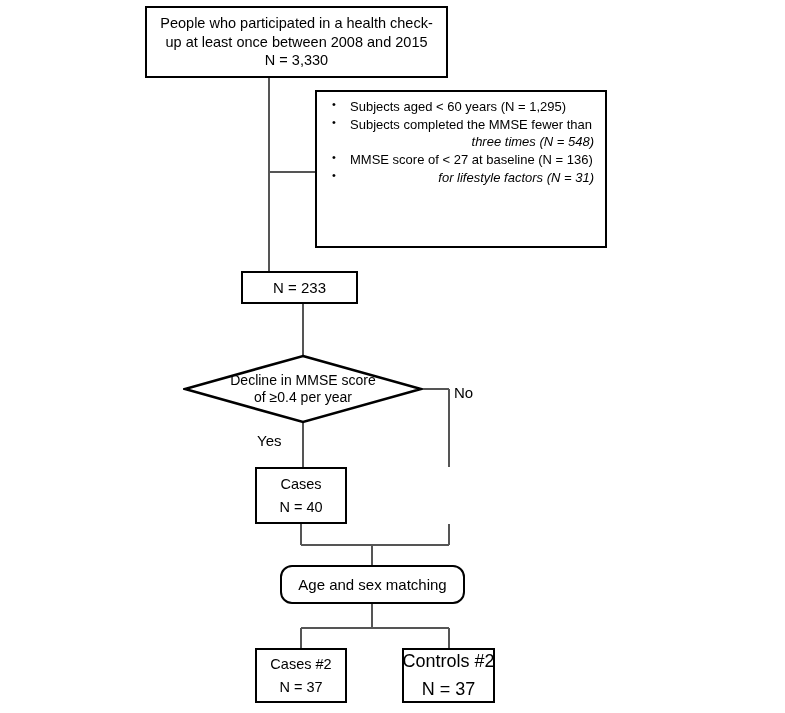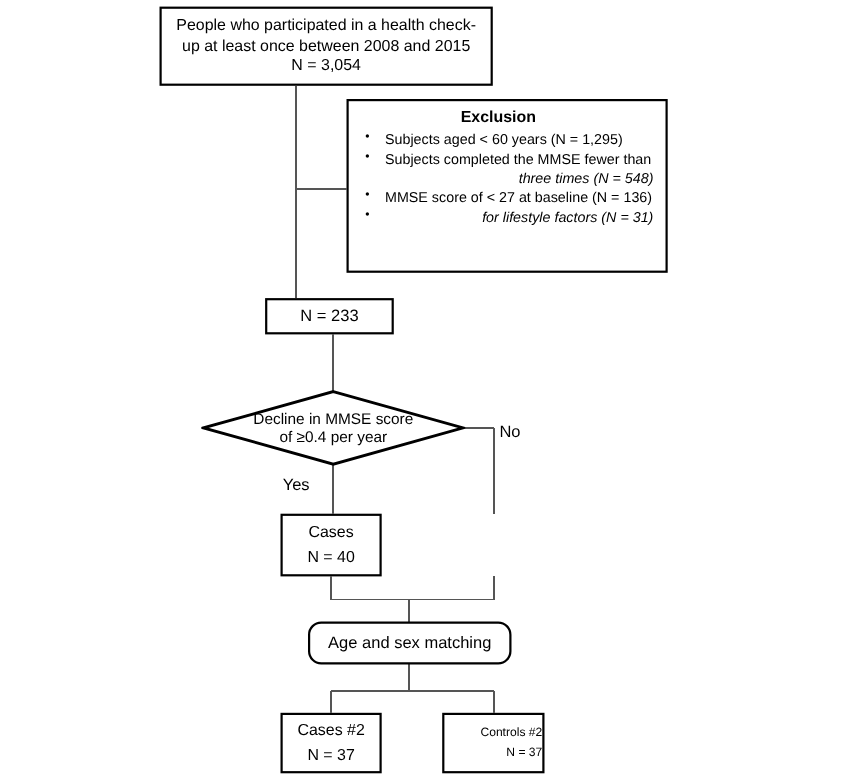--- a/index.html
+++ b/index.html
@@ -232,7 +232,7 @@
   <div class="node" id="node-cohort">
     <span class="line">People who participated in a health check-</span>
     <span class="line">up at least once between 2008 and 2015</span>
-    <span class="line">N = 3,054</span>
+    <span class="line">N = 3,330</span>
   </div>
 
   <div class="node" id="node-exclusion">

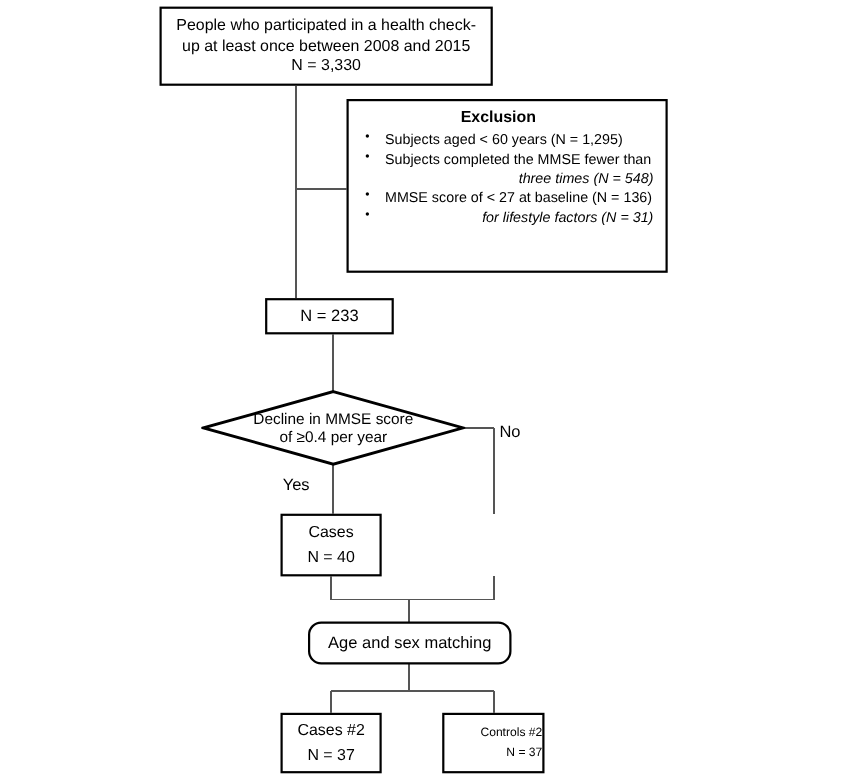--- a/index.html
+++ b/index.html
@@ -236,7 +236,6 @@
   </div>
 
   <div class="node" id="node-exclusion">
-    <div id="exclusion-title">Exclusion</div>
     <ul id="exclusion-list">
       <li>
         <span>Subjects aged &lt; 60 years (N = 1,295)</span>

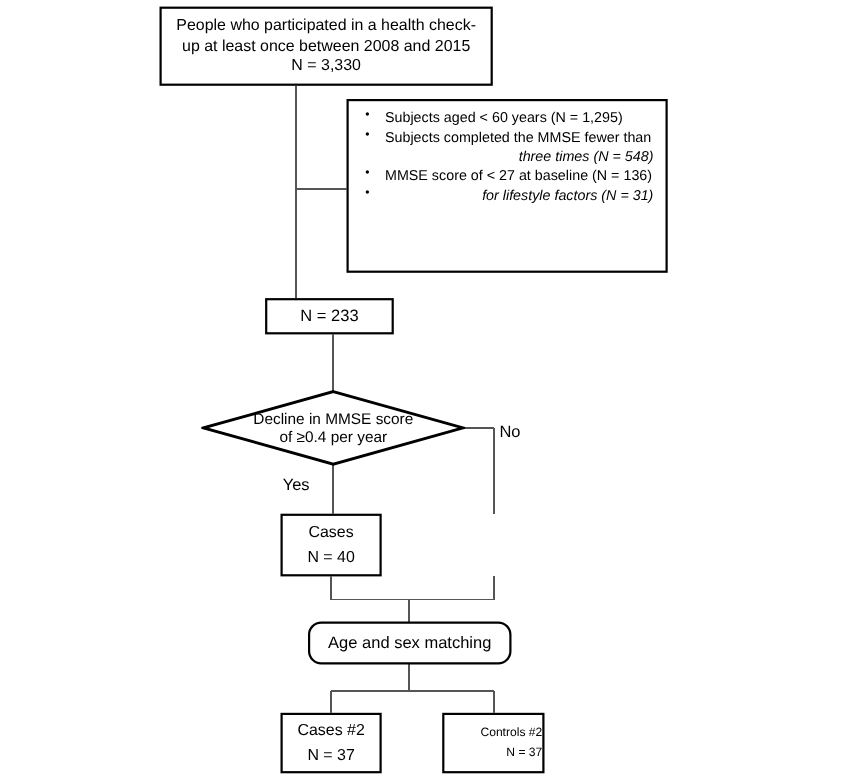--- a/index.html
+++ b/index.html
@@ -183,9 +183,8 @@
     top: 648px;
     width: 93px;
     height: 55px;
-    font-size: 11px;
-    line-height: 1.55;
-    align-items: flex-end;
+    font-size: 18px;
+    line-height: 1.55;
   }
 
   

